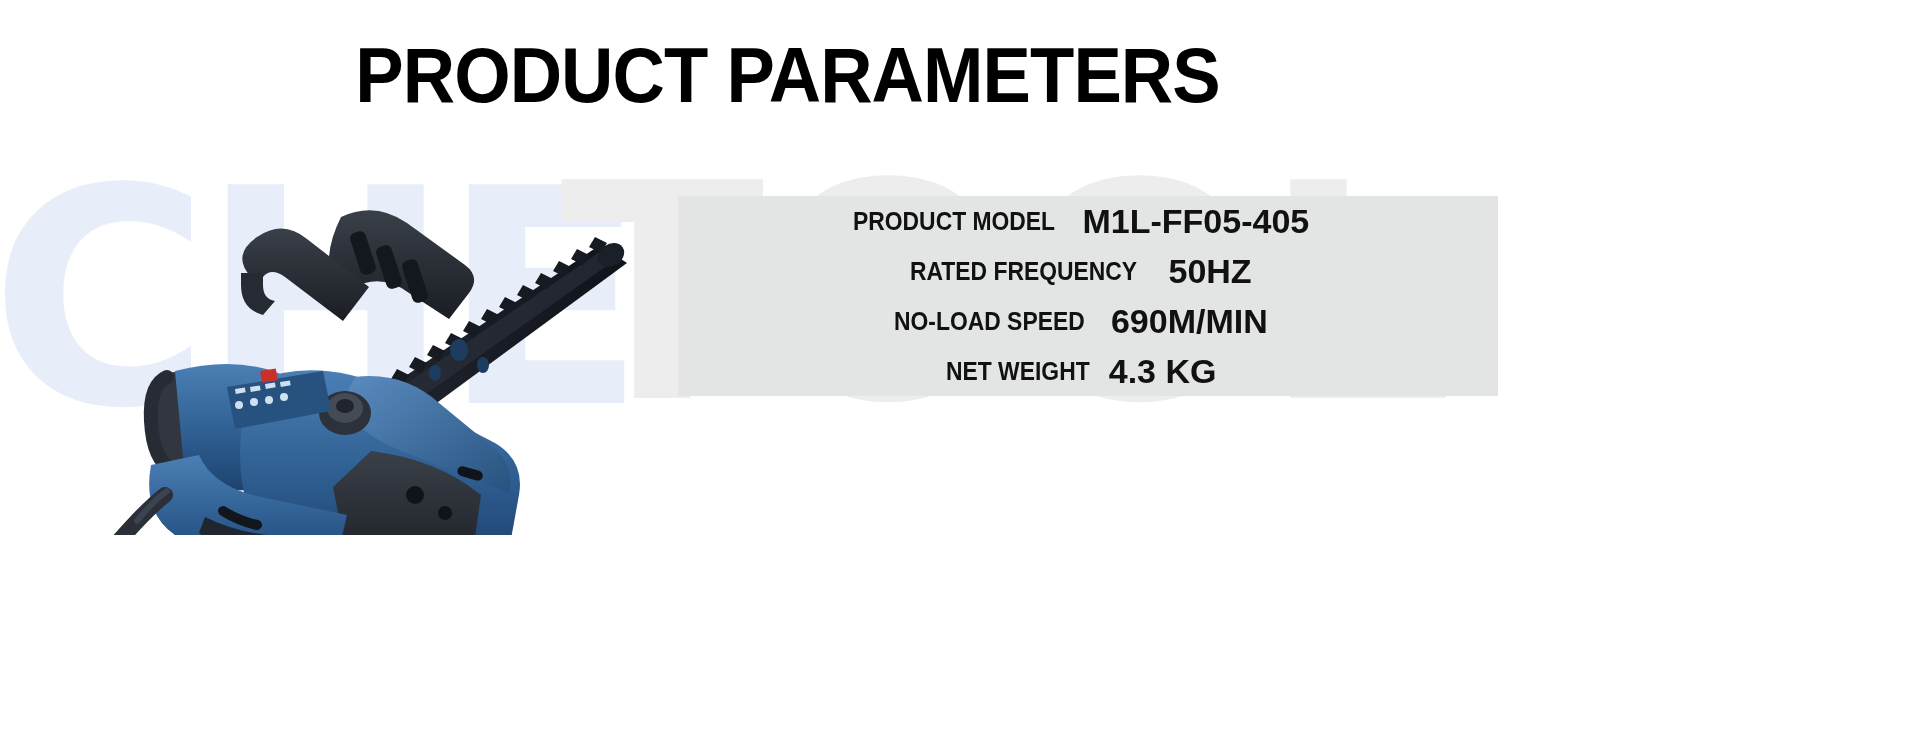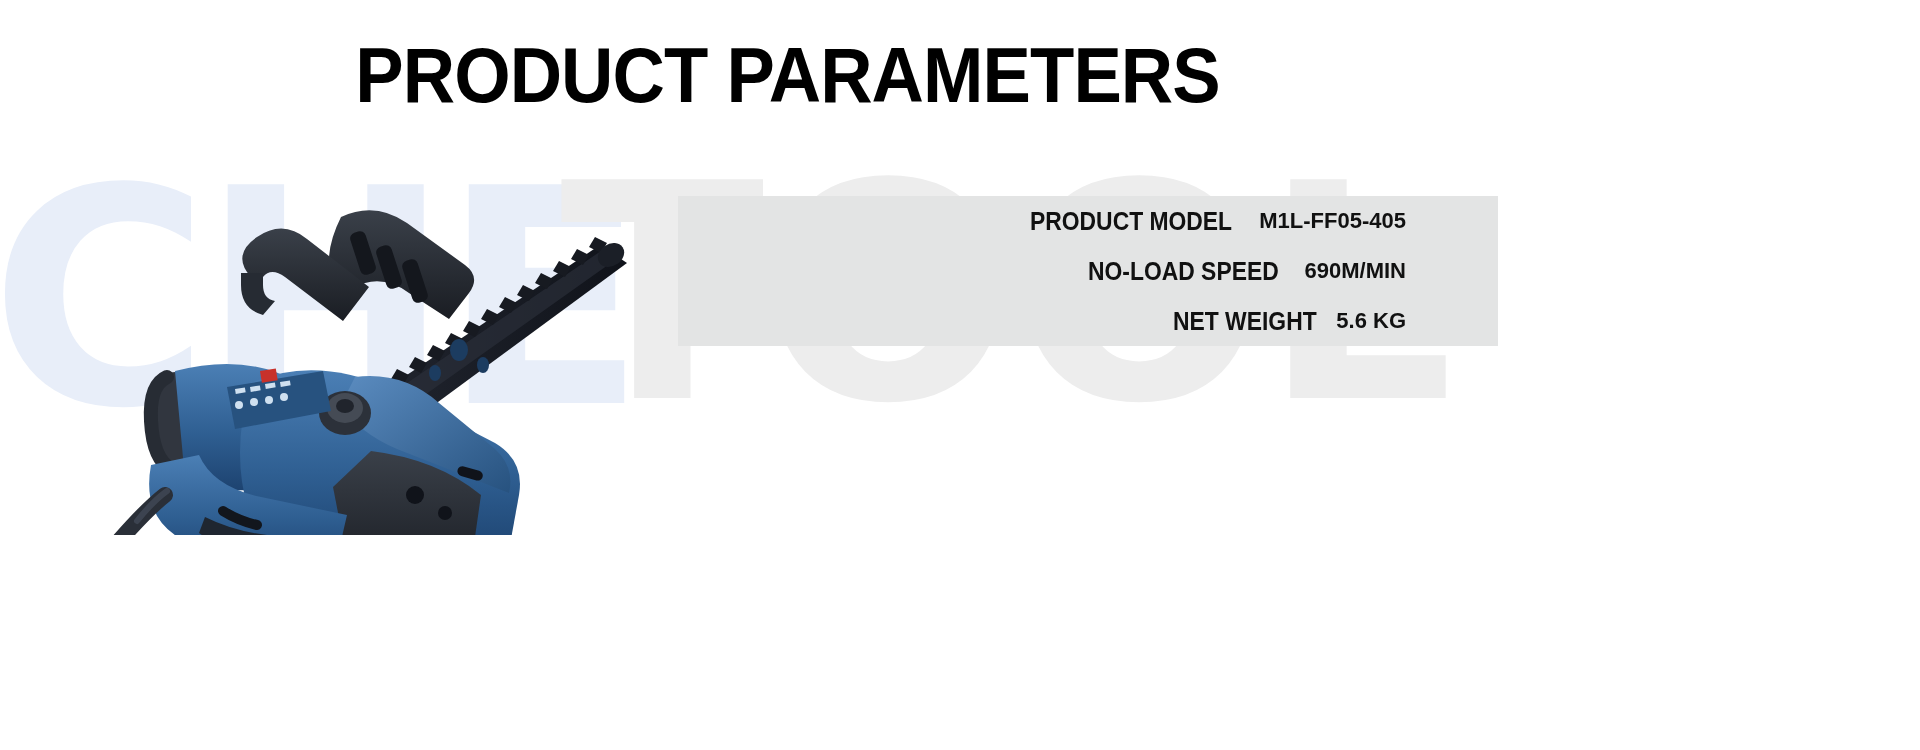--- a/index.html
+++ b/index.html
@@ -28,7 +28,7 @@
   .band.light{left:0;width:820px;background:#e3e4e4;}
   .band.dark{left:12px;width:796px;background:#adaeae;}
   .row-inner{position:absolute;inset:0;display:flex;align-items:center;
-             justify-content:flex-end;padding:0 92px 0 48px;box-sizing:border-box;}
+             justify-content:center;padding:0 62px 0 48px;box-sizing:border-box;}
   .lbl{font-family:"Liberation Sans",sans-serif;font-weight:bold;font-size:26px;color:#111;
        transform:scaleX(0.88);transform-origin:left center;white-space:nowrap;}
   .val{font-family:"Liberation Sans",sans-serif;font-weight:bold;font-size:22px;color:#111;

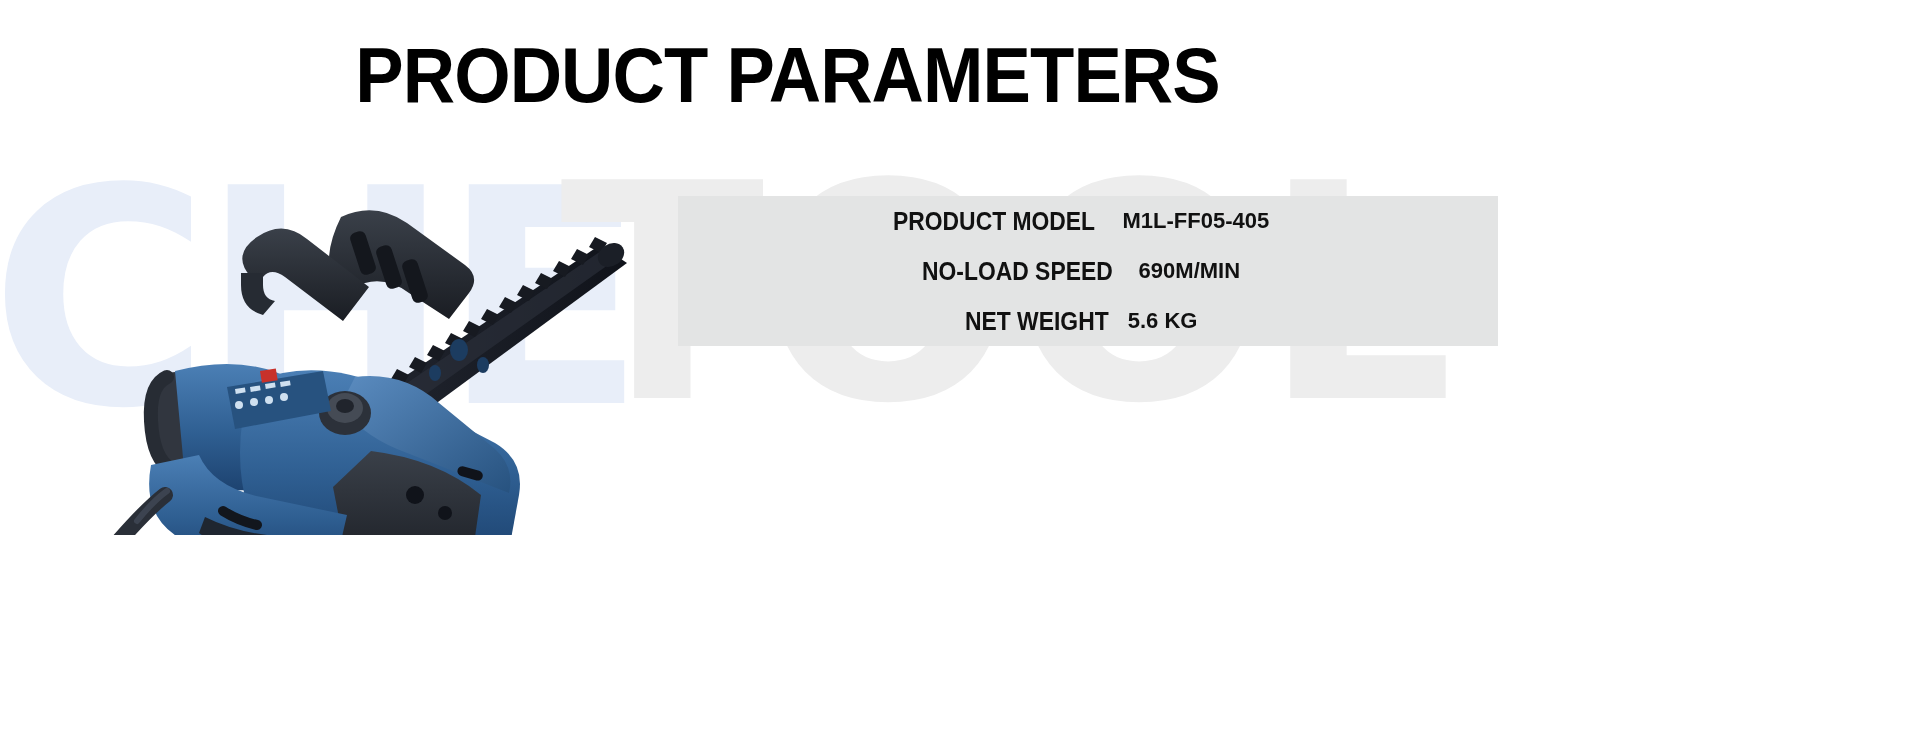--- a/index.html
+++ b/index.html
@@ -31,7 +31,7 @@
              justify-content:center;padding:0 62px 0 48px;box-sizing:border-box;}
   .lbl{font-family:"Liberation Sans",sans-serif;font-weight:bold;font-size:26px;color:#111;
        transform:scaleX(0.88);transform-origin:left center;white-space:nowrap;}
-  .val{font-family:"Liberation Sans",sans-serif;font-weight:bold;font-size:22px;color:#111;
+  .val{font-family:"Liberation Sans",sans-serif;font-weight:bold;font-size:34px;color:#111;
        white-space:nowrap;text-align:right;}
 </style>
 </head>

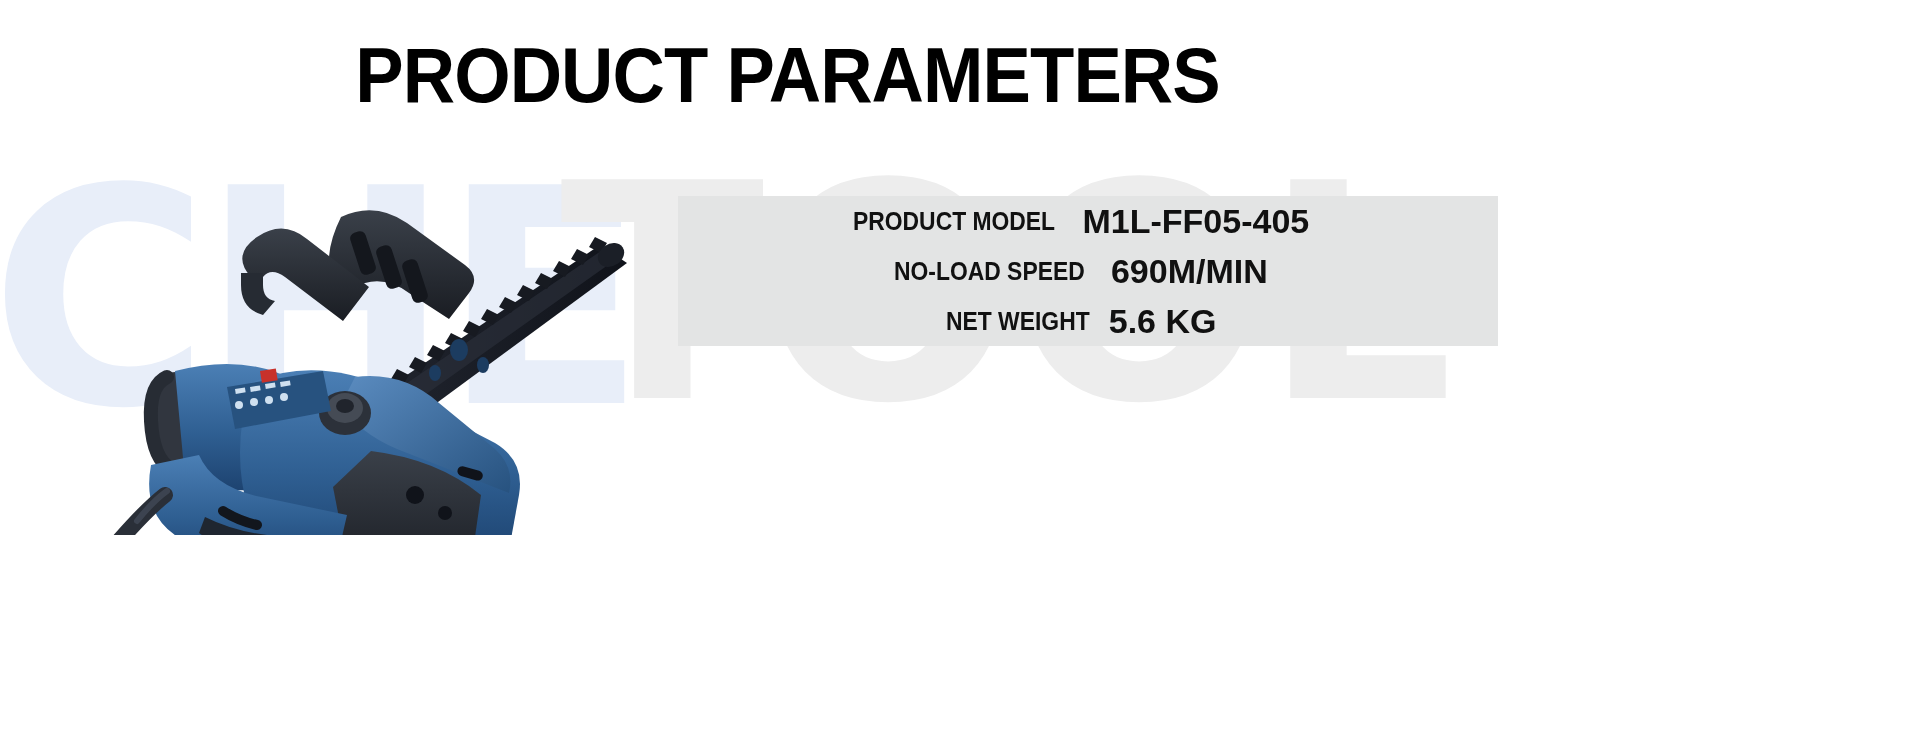--- a/index.html
+++ b/index.html
@@ -164,6 +164,13 @@
   </div>
 
 
+  <div class="spec-row">
+    <div class="band light"></div>
+    <div class="row-inner">
+      <span class="lbl">RATED FREQUENCY</span>
+      <span class="val">50HZ</span>
+    </div>
+  </div>
 
 
   <div class="spec-row">

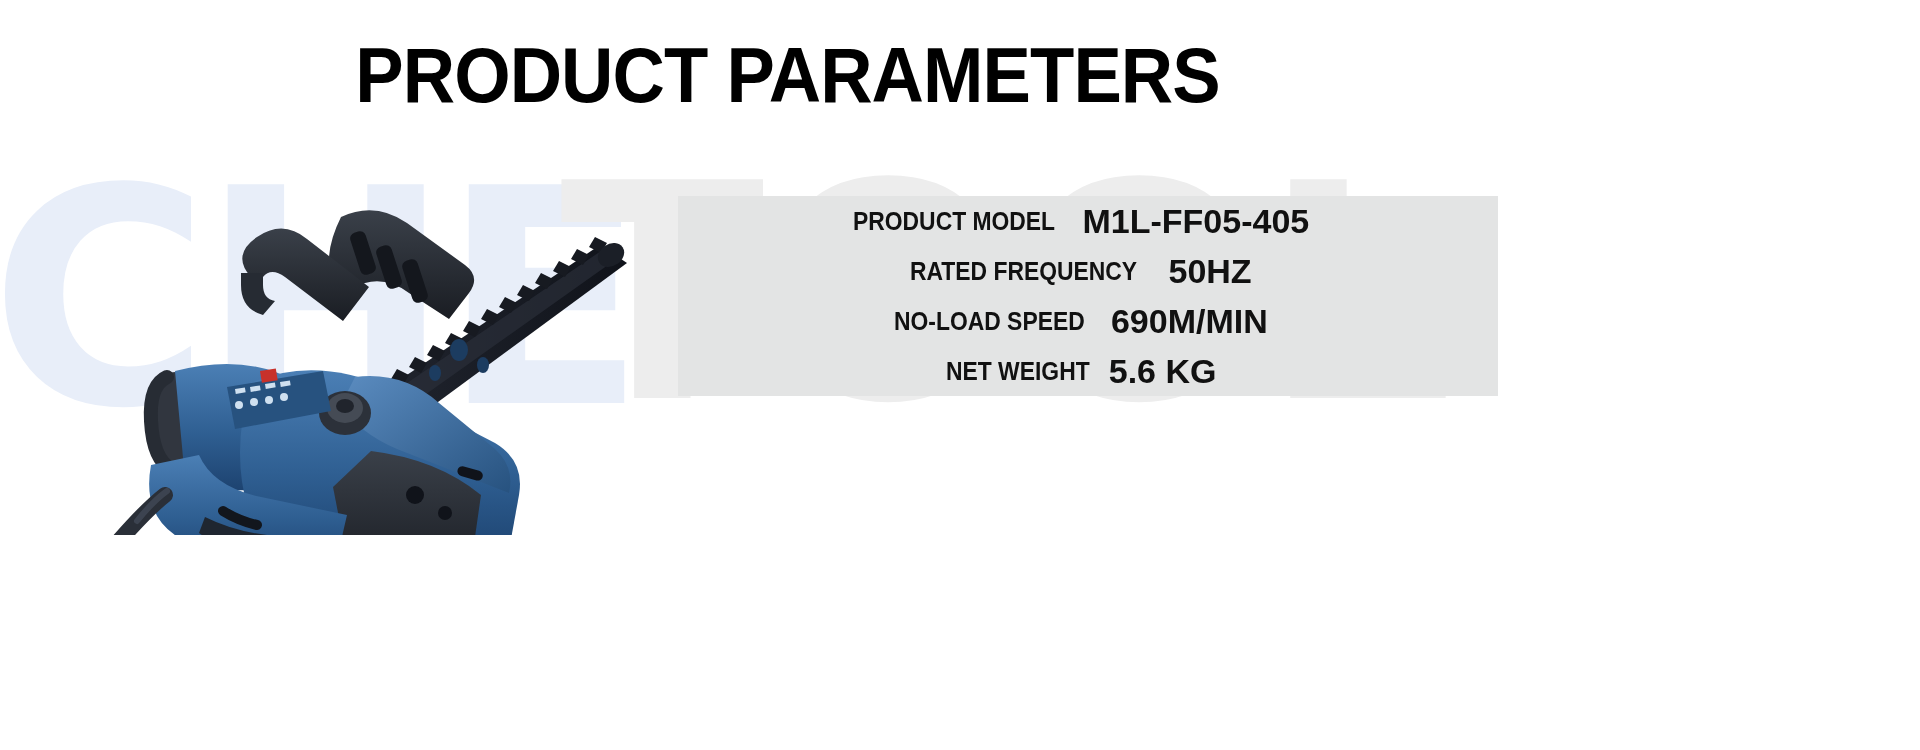--- a/index.html
+++ b/index.html
@@ -186,7 +186,7 @@
     <div class="band light"></div>
     <div class="row-inner">
       <span class="lbl">NET WEIGHT</span>
-      <span class="val">5.6 KG</span>
+      <span class="val">4.3 KG</span>
     </div>
   </div>
 

